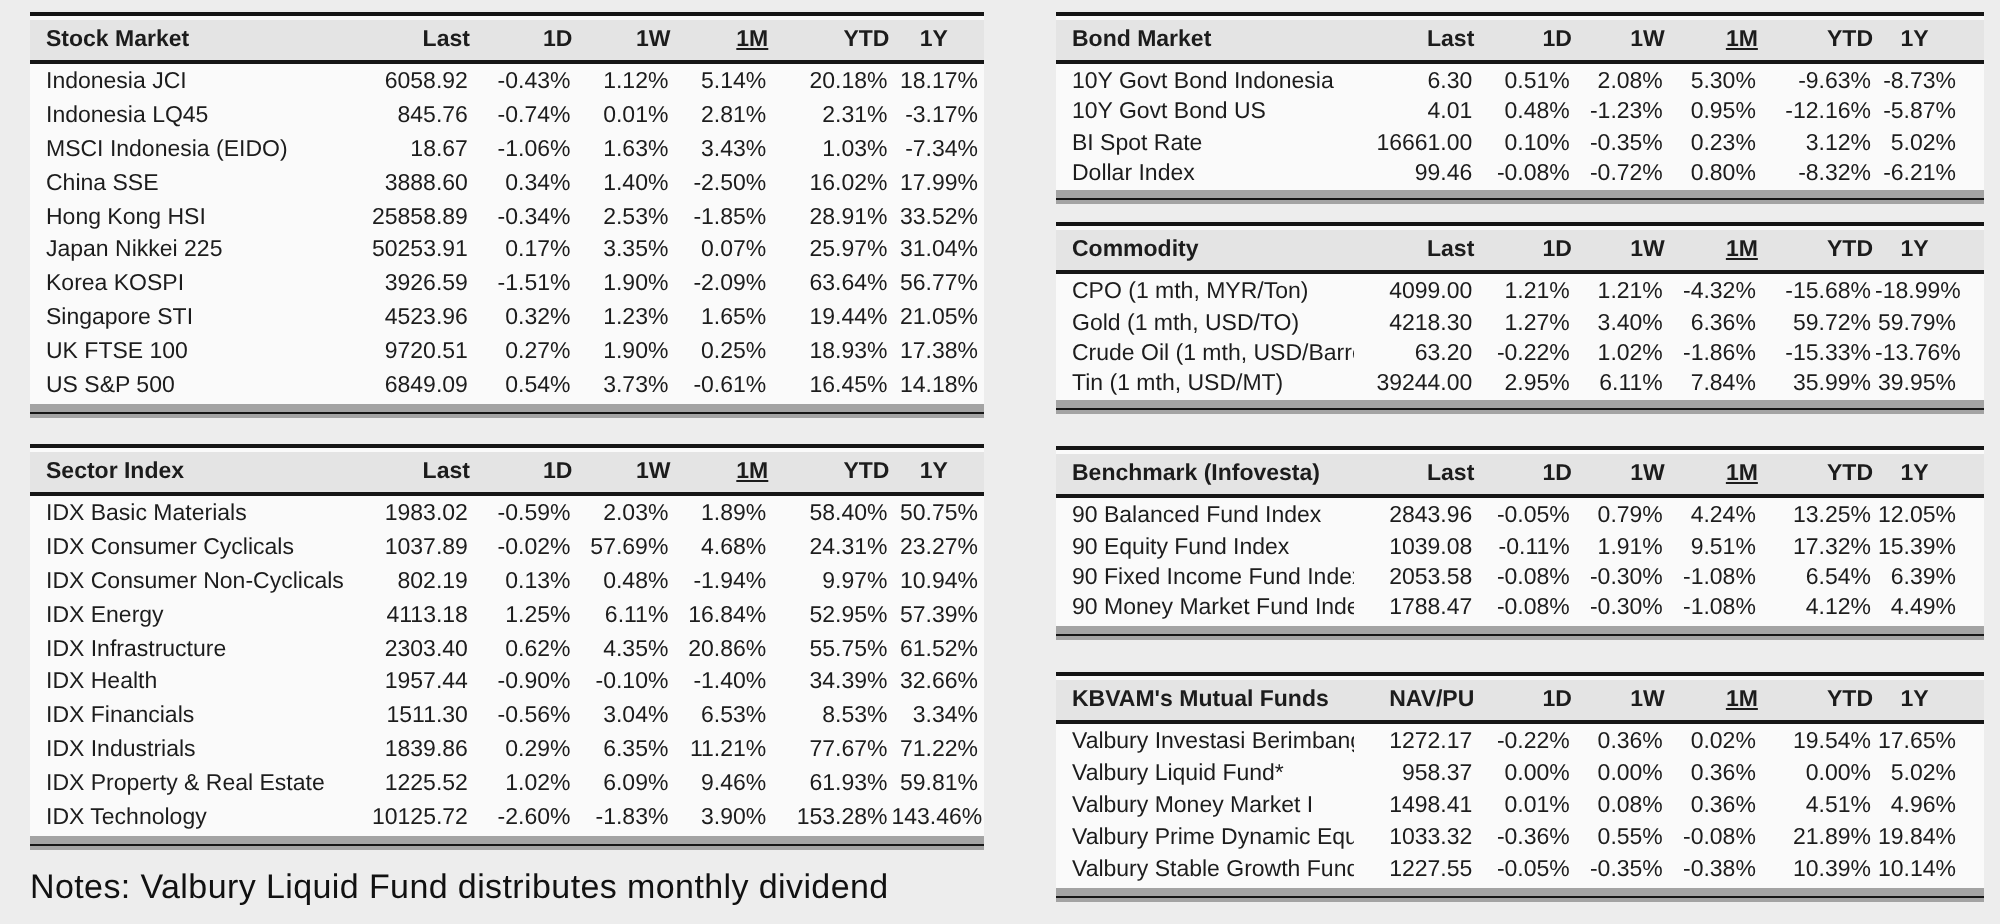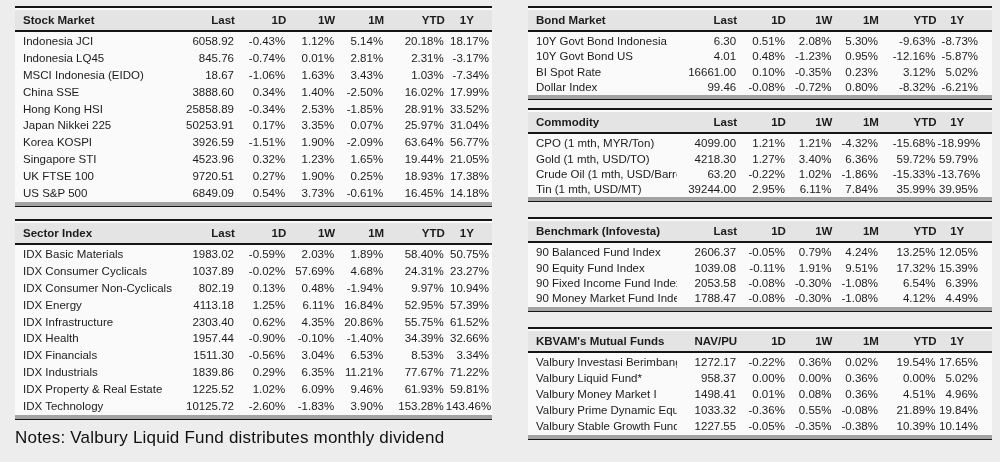--- a/index.html
+++ b/index.html
@@ -25,7 +25,7 @@
   .tbl {
     position: relative;
     border-top: 2px solid #161616;
-    border-bottom: 4px solid #a3a3a3;
+    border-bottom: 7px solid #a3a3a3;
     background: #fafafa;
     padding-top: 2px;
     margin-bottom: 6px;

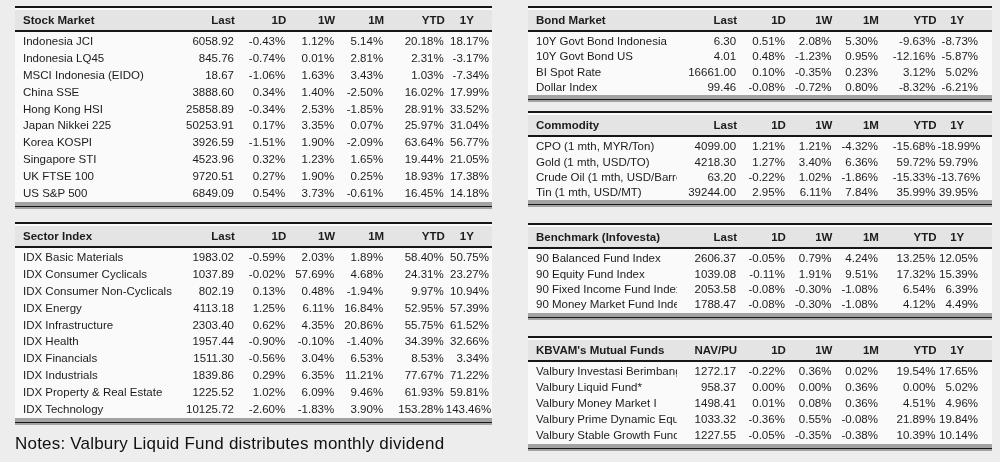--- a/index.html
+++ b/index.html
@@ -56,7 +56,7 @@
   .fin-table th:nth-child(2) { width: 13.5%; }
   .fin-table th:nth-child(3) { width: 11%; }
   .fin-table th:nth-child(4) { width: 10.5%; }
-  .fin-table th:nth-child(5) { width: 10.5%; }
+  .fin-table th:nth-child(5) { width: 10.5%; text-decoration: underline; }
   .fin-table th:nth-child(6) { width: 13%; }
   .fin-table th:nth-child(7) { width: 9.5%; text-align: center; }
   .fin-table td {

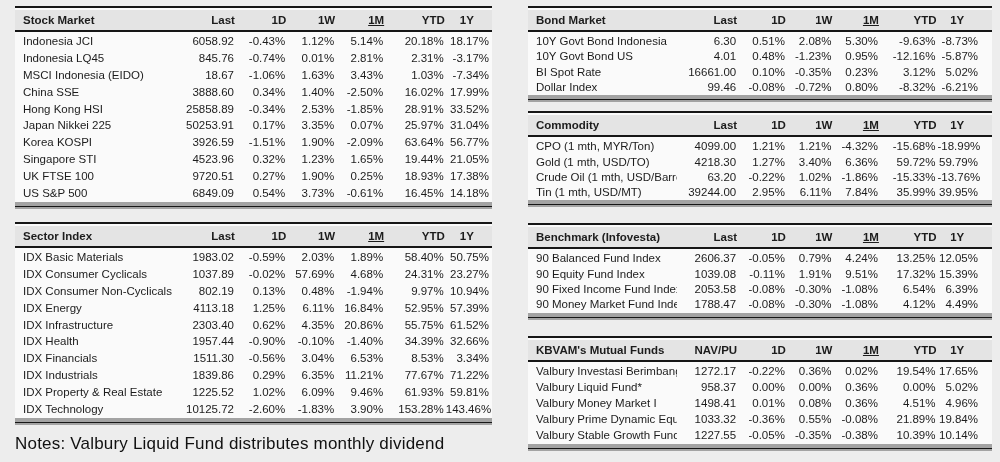--- a/index.html
+++ b/index.html
@@ -436,7 +436,7 @@
           <tbody>
             <tr>
               <td>90 Balanced Fund Index</td>
-              <td>2606.37</td>
+              <td>2843.96</td>
               <td>-0.05%</td>
               <td>0.79%</td>
               <td>4.24%</td>

